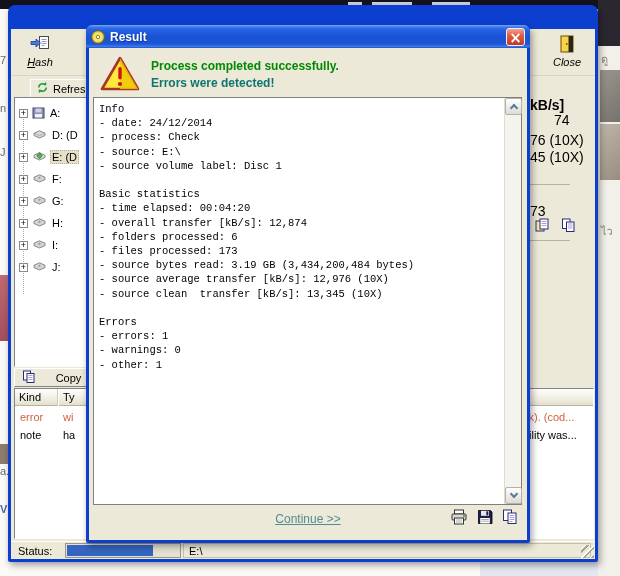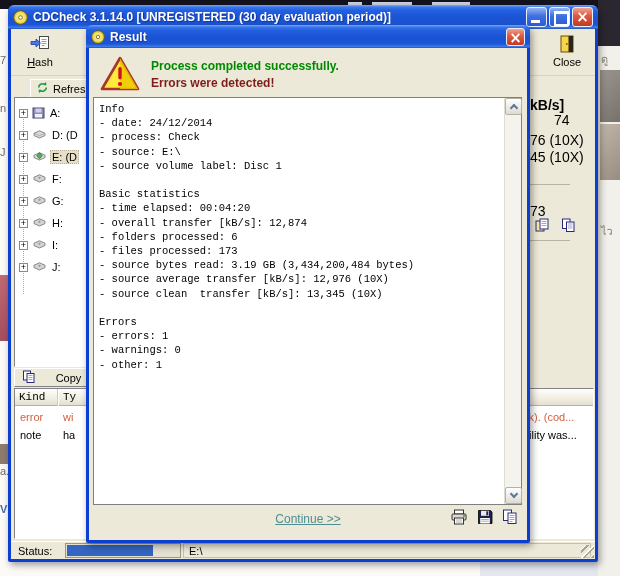--- a/index.html
+++ b/index.html
@@ -157,19 +157,6 @@
 <div class="bottom-blue"></div>
 
 <div class="xp-window" id="main-window">
-  <div class="xp-titlebar">
-    <svg width="15" height="15" viewBox="0 0 15 15">
-        <circle cx="7.5" cy="7.5" r="6.8" fill="#e6cf3c" stroke="#6a5a10"></circle>
-        <circle cx="7.5" cy="7.5" r="4.9" fill="#f2e27a"></circle>
-        <circle cx="7.5" cy="7.5" r="1.8" fill="#fffbe0" stroke="#8a7a20"></circle>
-      </svg>
-    <span class="xp-title">CDCheck  3.1.14.0 [UNREGISTERED (30 day evaluation period)]</span>
-    <span class="controls">
-      <span class="win-btn wc-min"></span>
-      <span class="win-btn wc-max"></span>
-      <span class="win-btn red wc-x"></span>
-    </span>
-  </div>
   <div class="win-content">
 
     <div class="tool-btn" id="hash-btn">

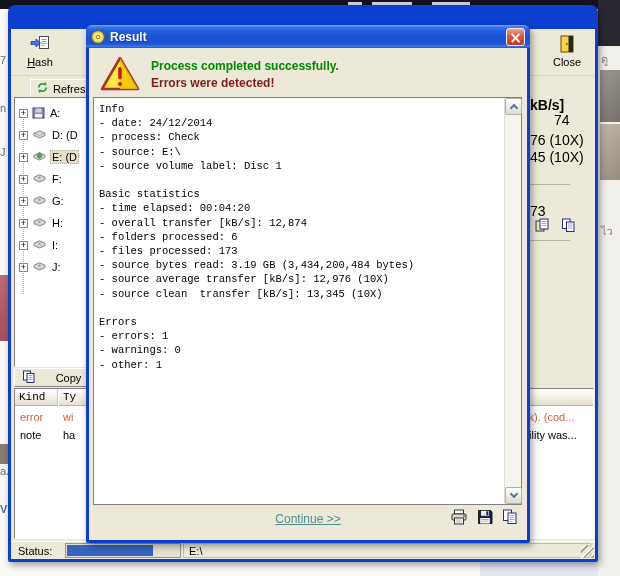--- a/index.html
+++ b/index.html
@@ -49,7 +49,7 @@
 
   .toolbar-line { position:absolute; left:0; top:46px; width:100%; border-top:1px solid #d8d4c2; }
   .tool-btn { position:absolute; top:2px; display:flex; flex-direction:column; align-items:center;
-      font-size:11px; padding:2px 3px; }
+      font-size:11px; padding:2px 3px;font-style:italic; }
   #hash-btn { left:6px; width:46px; }
   #close-tool-btn { left:532px; width:48px; }
   .accel::first-letter { text-decoration:underline; }

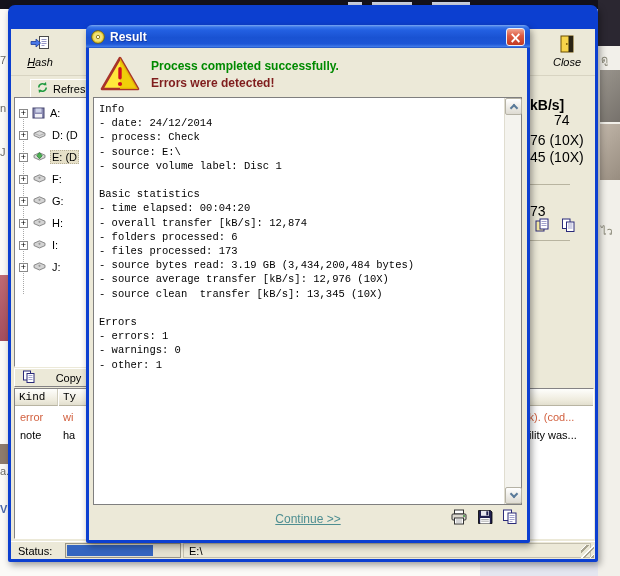--- a/index.html
+++ b/index.html
@@ -114,7 +114,7 @@
   .warn-icon { position:absolute; left:10px; top:7px; }
   .msg { position:absolute; left:62px; font-size:12px; font-weight:bold; white-space:nowrap; }
   .msg-green { top:11px; color:#008a00; }
-  .msg-red { top:28px; color:#7f1d1d; }
+  .msg-red { top:28px; color:#0f766e; }
   .report { position:absolute; left:4px; top:49px; width:429px; height:408px;
       background:#fff; border:1px solid #7f7f7f; }
   .report pre { position:absolute; left:5px; top:4px; color:#000;

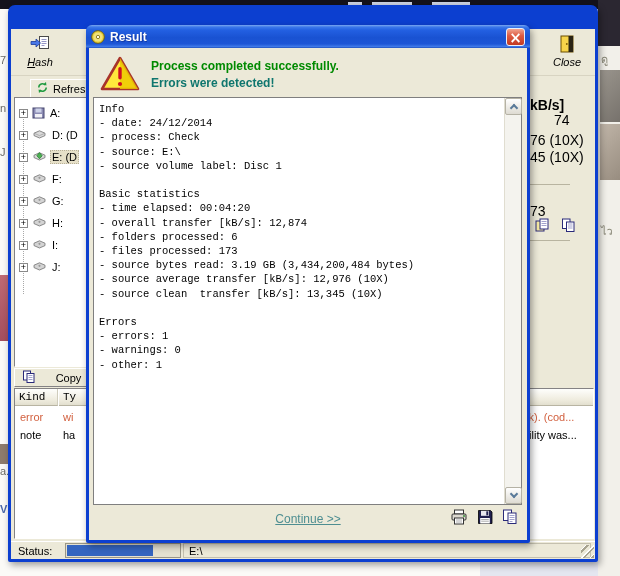--- a/index.html
+++ b/index.html
@@ -87,7 +87,7 @@
   .issues-table { position:absolute; left:3px; top:359px; width:580px; height:151px;
       background:#fff; border:1px solid; border-color:#848284 #fff #fff #848284; }
   .col-header { position:absolute; top:0; height:17px; font-size:11px; padding:2px 4px;
-      background:linear-gradient(#fefefc,#eeebdd 70%,#e2dfcf); border-bottom:1px solid #b8b4a2;font-family:Liberation Mono, monospace; }
+      background:linear-gradient(#fefefc,#eeebdd 70%,#e2dfcf); border-bottom:1px solid #b8b4a2; }
   .ch-kind { left:0; width:43px; border-right:1px solid #cfccbc; }
   .ch-type { left:44px; right:0; }
   .cell { position:absolute; font-size:11px; white-space:nowrap; }

